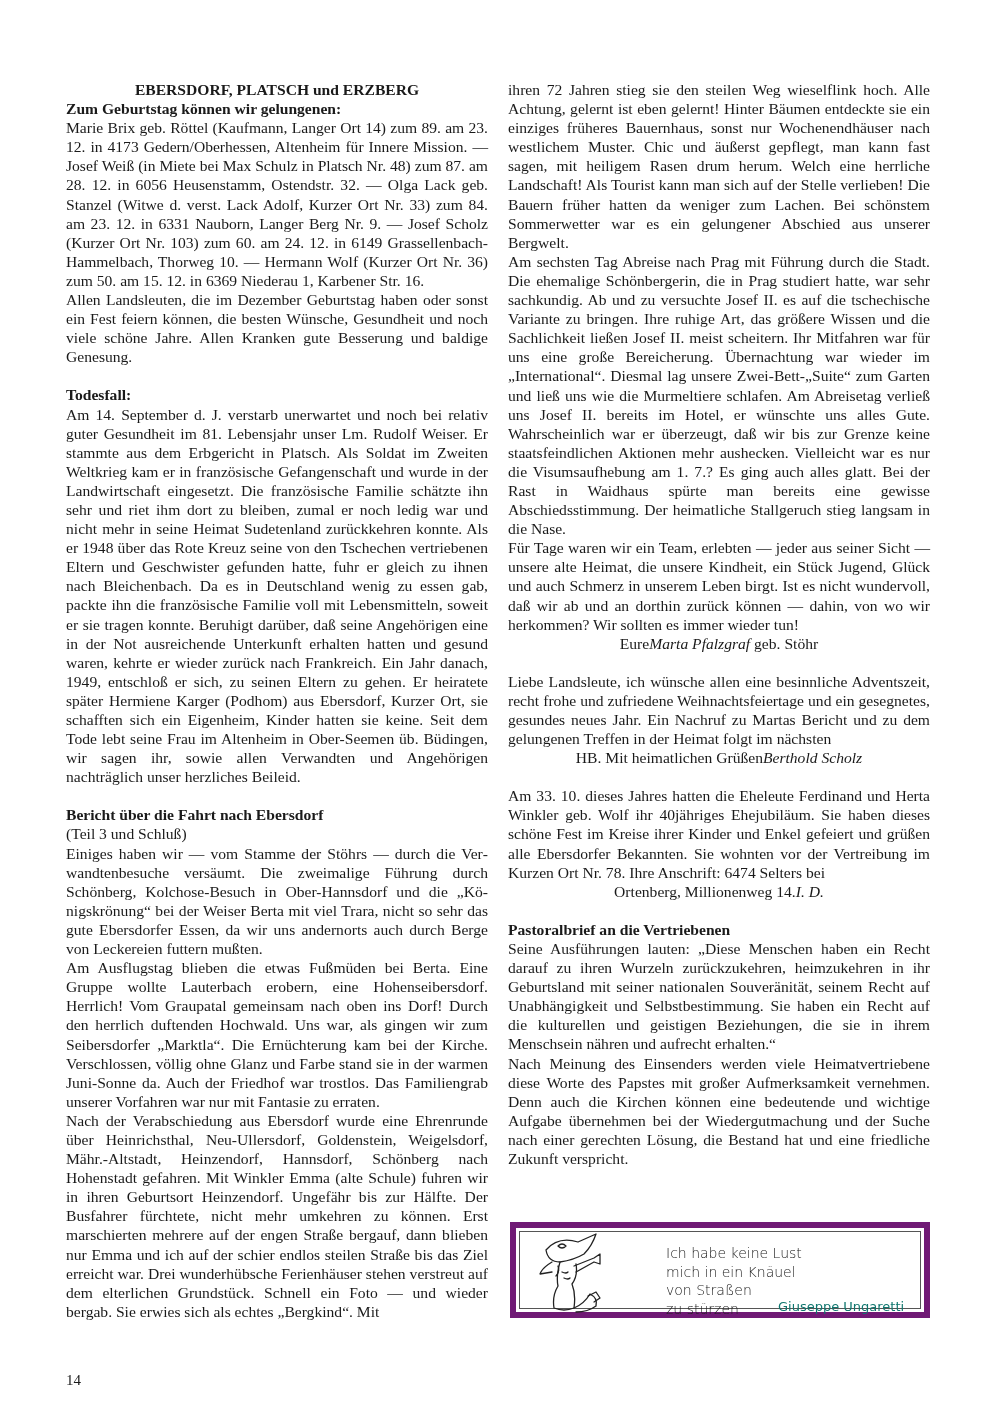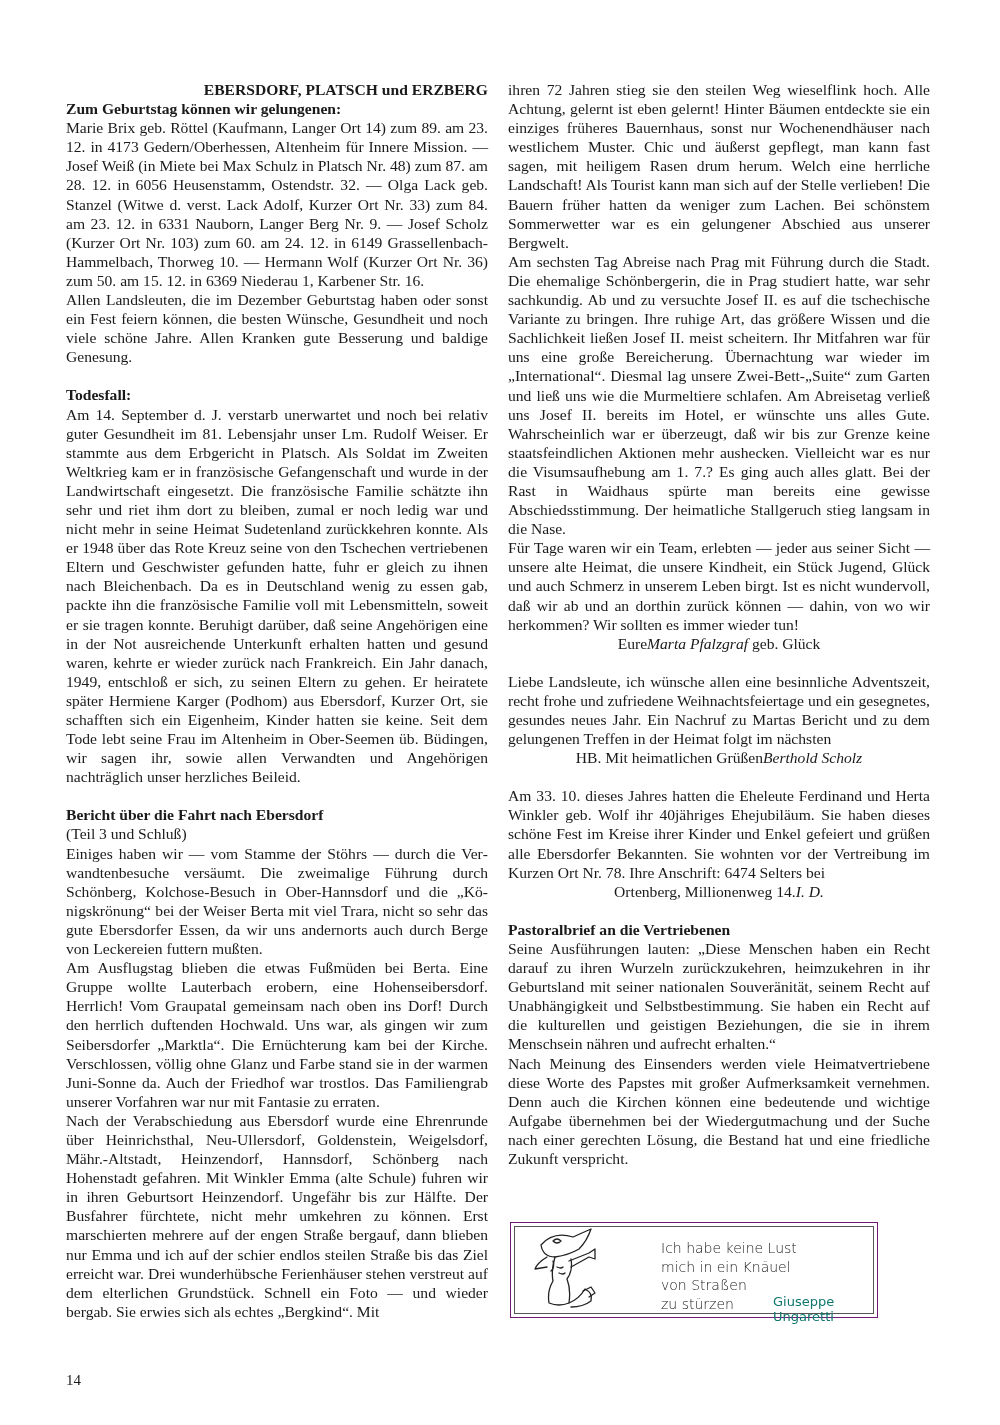--- a/index.html
+++ b/index.html
@@ -11,7 +11,7 @@
   .col.right{left:508px;}
   .col p{margin:0;}
   .gap{height:19px;}
-  .h-center{text-align:right;font-weight:bold;}
+  .h-center{text-align:center;font-weight:bold;}
   .h{font-weight:bold;}
   b{font-weight:normal;margin-top:28px;}
   i{font-style:italic;}

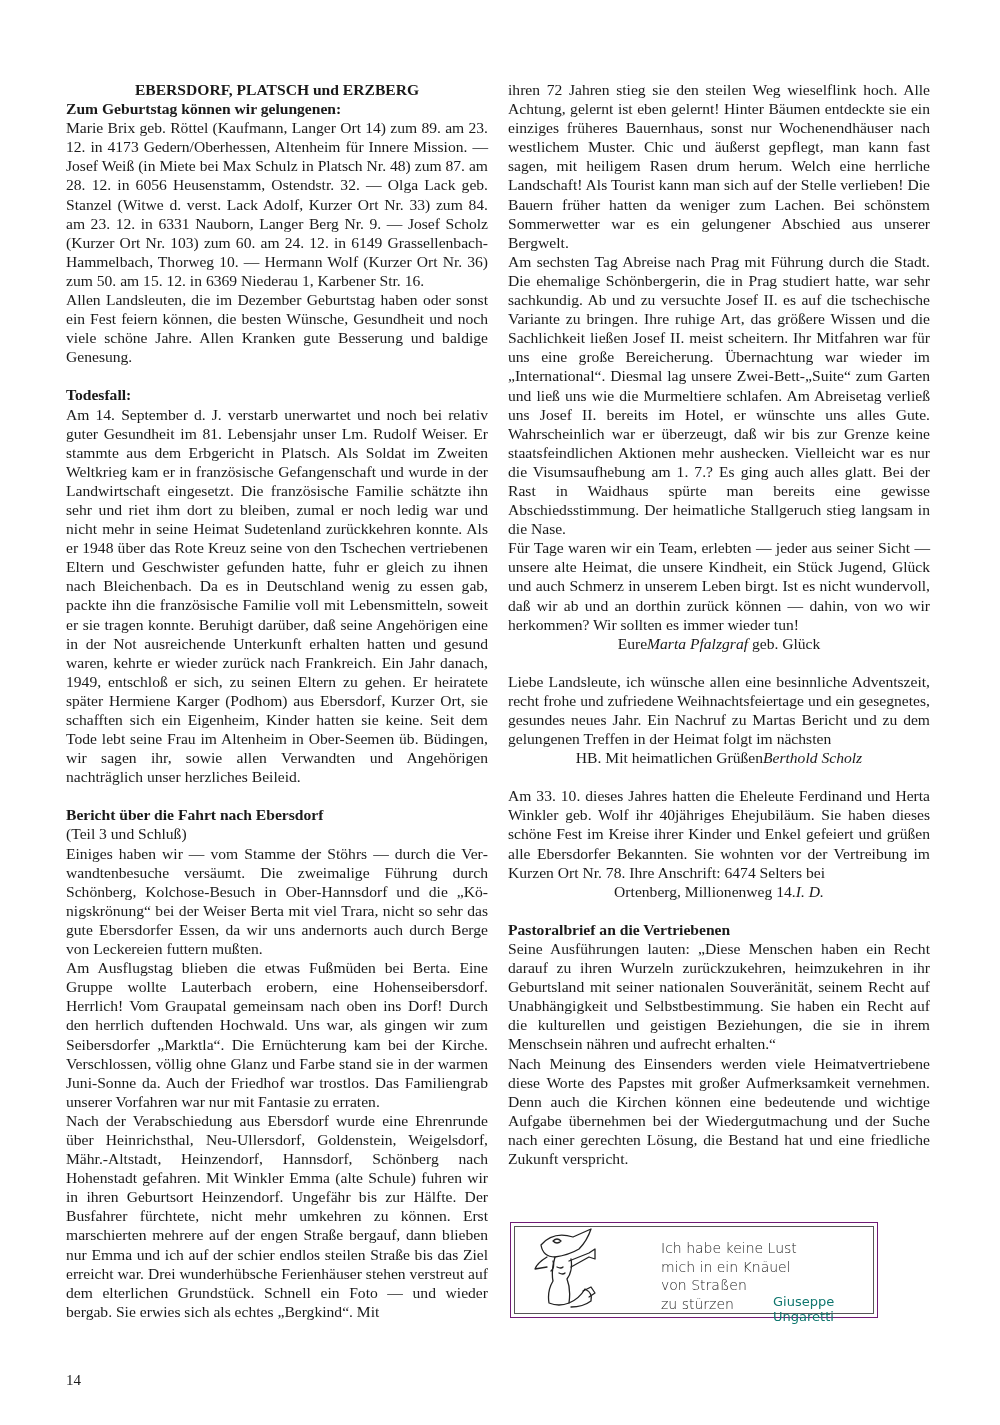--- a/index.html
+++ b/index.html
@@ -53,7 +53,7 @@
   <p>Für Tage waren wir ein Team, erlebten — jeder aus seiner Sicht — unsere alte Heimat, die unsere Kindheit, ein Stück Jugend, Glück und auch Schmerz in unserem Leben birgt. Ist es nicht wundervoll, daß wir ab und an dorthin zurück können — da­hin, von wo wir herkommen? Wir sollten es immer wieder tun!</p>
   <p class="sig">
     <span>Eure</span>
-    <span><i>Marta Pfalzgraf</i><span> geb. Glück</span></span>
+    <span><i>Marta Pfalzgraf</i><span> geb. Stöhr</span></span>
   </p>
   <div class="gap"></div>
   <p>Liebe Landsleute, ich wünsche allen eine besinnliche Advents­zeit, recht frohe und zufriedene Weihnachtsfeiertage und ein ge­segnetes, gesundes neues Jahr. Ein Nachruf zu Martas Bericht und zu dem gelungenen Treffen in der Heimat folgt im nächsten</p>

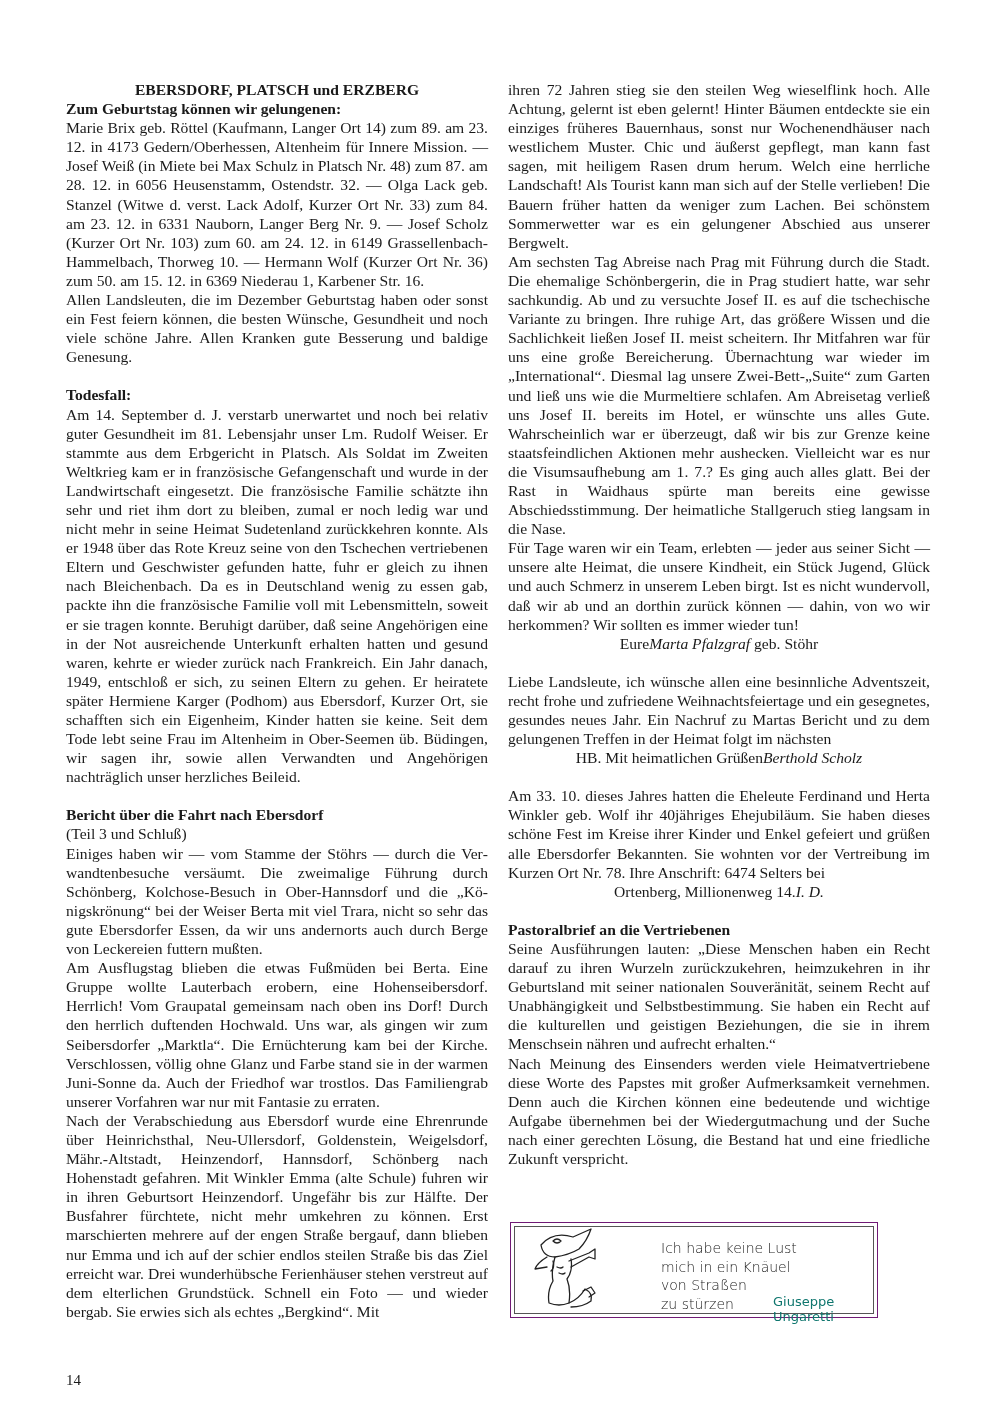--- a/index.html
+++ b/index.html
@@ -17,8 +17,8 @@
   i{font-style:italic;}
   .sig{display:flex;justify-content:center;}
   .pageno{position:absolute;left:66px;top:1372px;font-size:15px;}
-  .box{position:absolute;left:510px;top:1222px;width:368px;height:96px;
-       border:1px solid #701a75;box-sizing:border-box;}
+  .box{position:absolute;left:510px;top:1222px;width:420px;height:96px;
+       border:6px solid #701a75;box-sizing:border-box;}
   .box-inner{position:absolute;left:3px;top:3px;right:3px;bottom:3px;border:1px solid #555;}
   .figure{position:absolute;left:22px;top:4px;width:80px;height:84px;}
   .poem{position:absolute;left:150px;top:16px;font-family:"DejaVu Sans","Liberation Sans",sans-serif;

